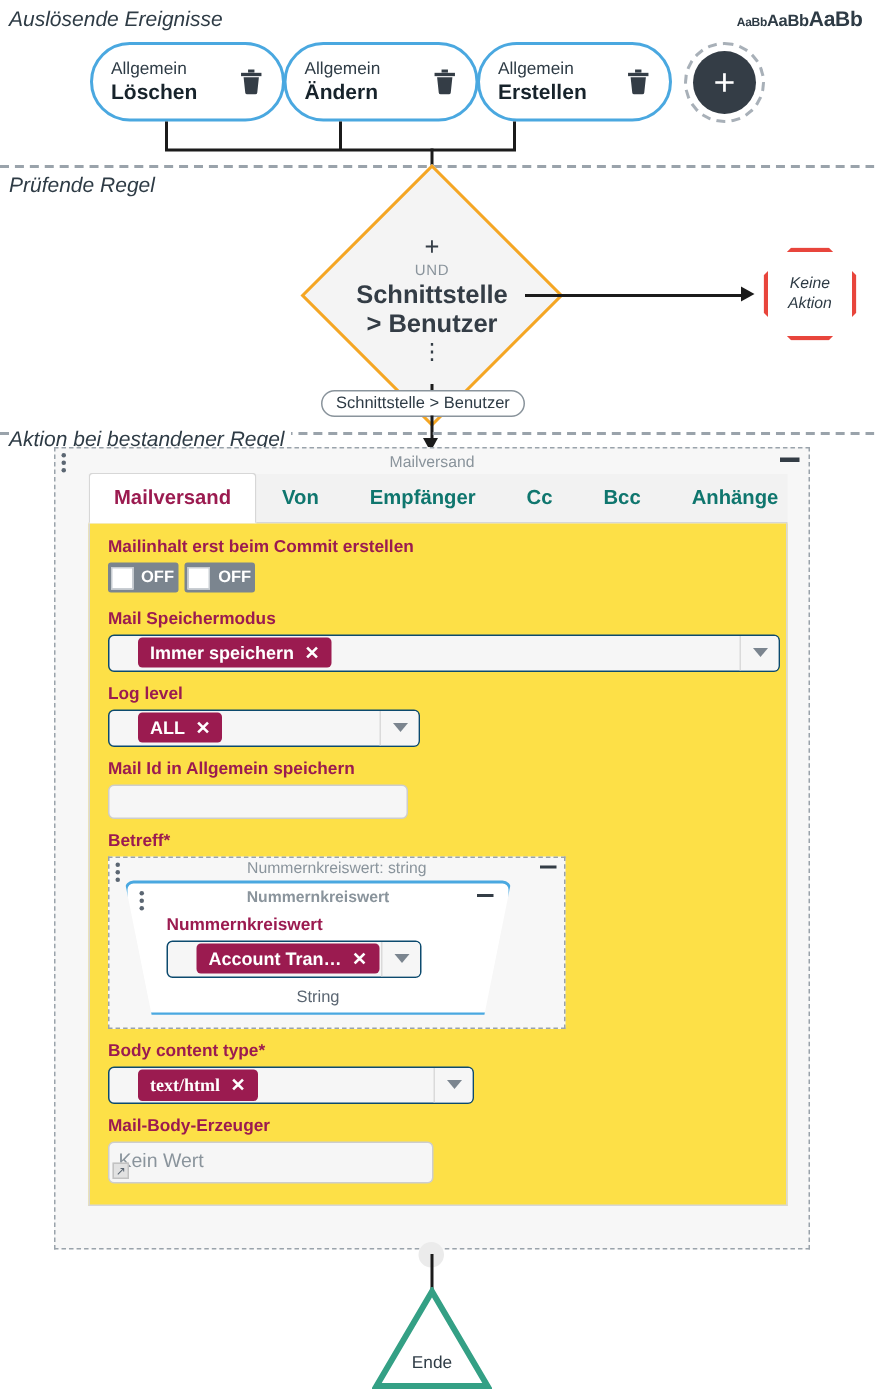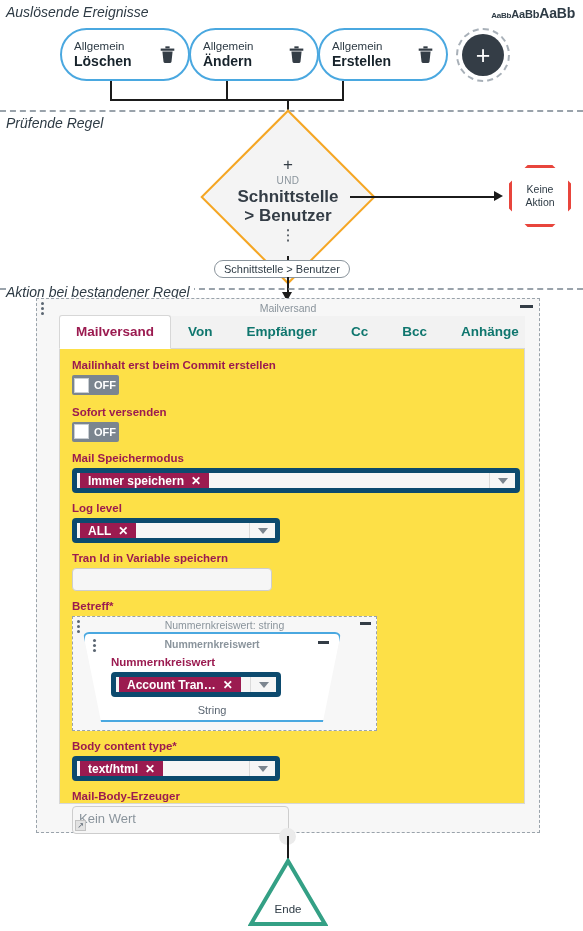--- a/index.html
+++ b/index.html
@@ -129,7 +129,7 @@
     background: #ffffff;
     border: 3.5px solid #e8453c;
     clip-path: polygon(30% 0,70% 0,100% 30%,100% 70%,70% 100%,30% 100%,0 70%,0 30%);
-    display: flex; align-items: center; justify-content: center;
+    display: flex; align-items: center; justify-content: center; font-style: italic;
   }
   .octagon-in {
     width: 100%; height: 100%;

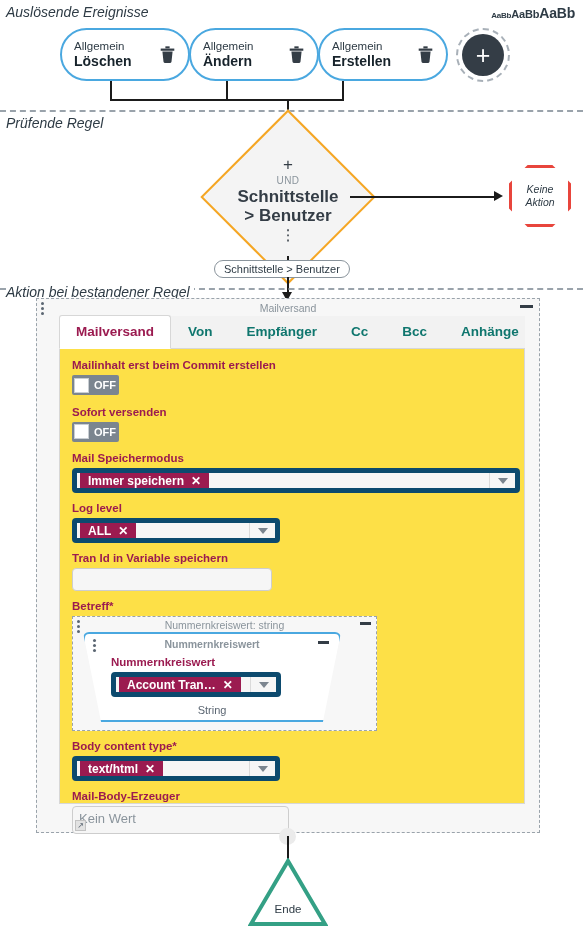--- a/index.html
+++ b/index.html
@@ -451,7 +451,6 @@
         </div>
 
         
-        <div class="field-label sub">Sofort versenden</div>
         <div class="toggle">
           <div class="knob"></div>
           <div class="state">OFF</div>

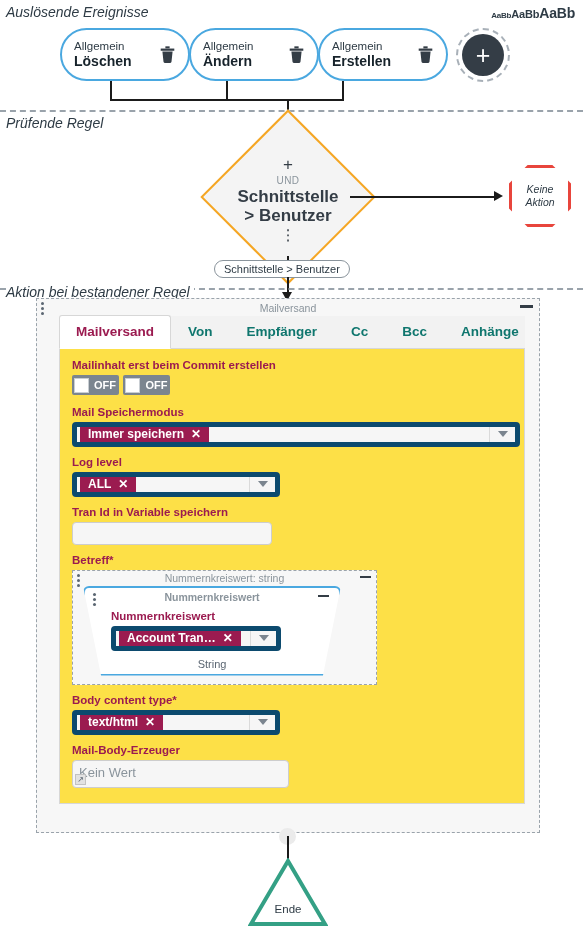--- a/index.html
+++ b/index.html
@@ -233,10 +233,11 @@
   .select {
     display: flex; align-items: center;
     background: #f6f6f6;
-    border: 5px solid #0c4a6e;
+    border: 1px solid #0c4a6e;
     border-radius: 4px;
     height: 25px;
     overflow: hidden;
+    padding-left: 16px;
   }
   .select .chips { flex: 1 1 auto; display: flex; align-items: center; padding-left: 3px;}
   .chip {

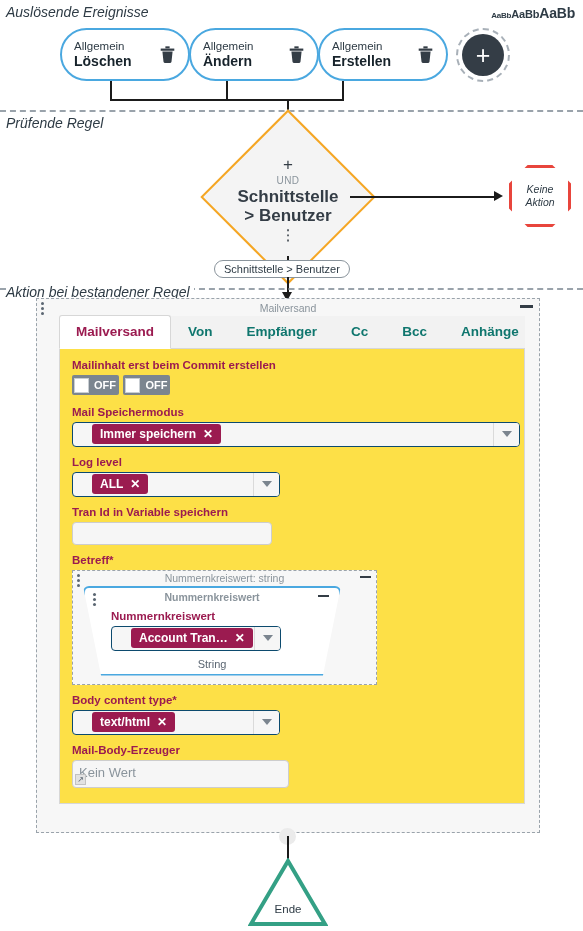--- a/index.html
+++ b/index.html
@@ -486,7 +486,7 @@
         </div>
 
         
-        <div class="field-label sub">Tran Id in Variable speichern</div>
+        <div class="field-label sub">Mail Id in Allgemein speichern</div>
         <div class="textinput" style="width:200px;"></div>
 
         

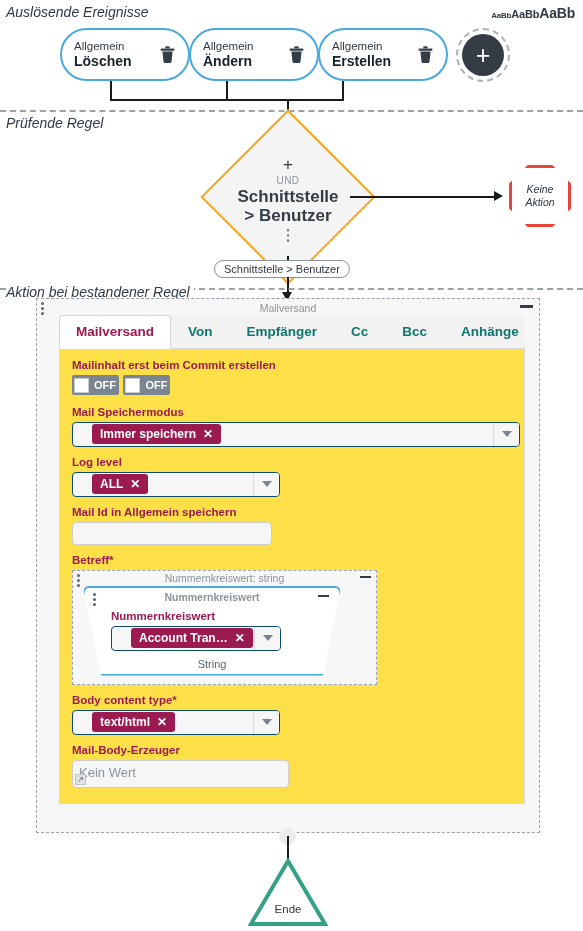--- a/index.html
+++ b/index.html
@@ -541,7 +541,7 @@
         <div class="field-label sub">
           <span>Body content type</span><span class="star">*</span>
         </div>
-        <div class="select" style="width:208px;">
+        <div class="select" style="width:244px;font-family:Liberation Serif, serif;">
           <div class="chips">
             <span class="chip">
               <span>text/html</span>

